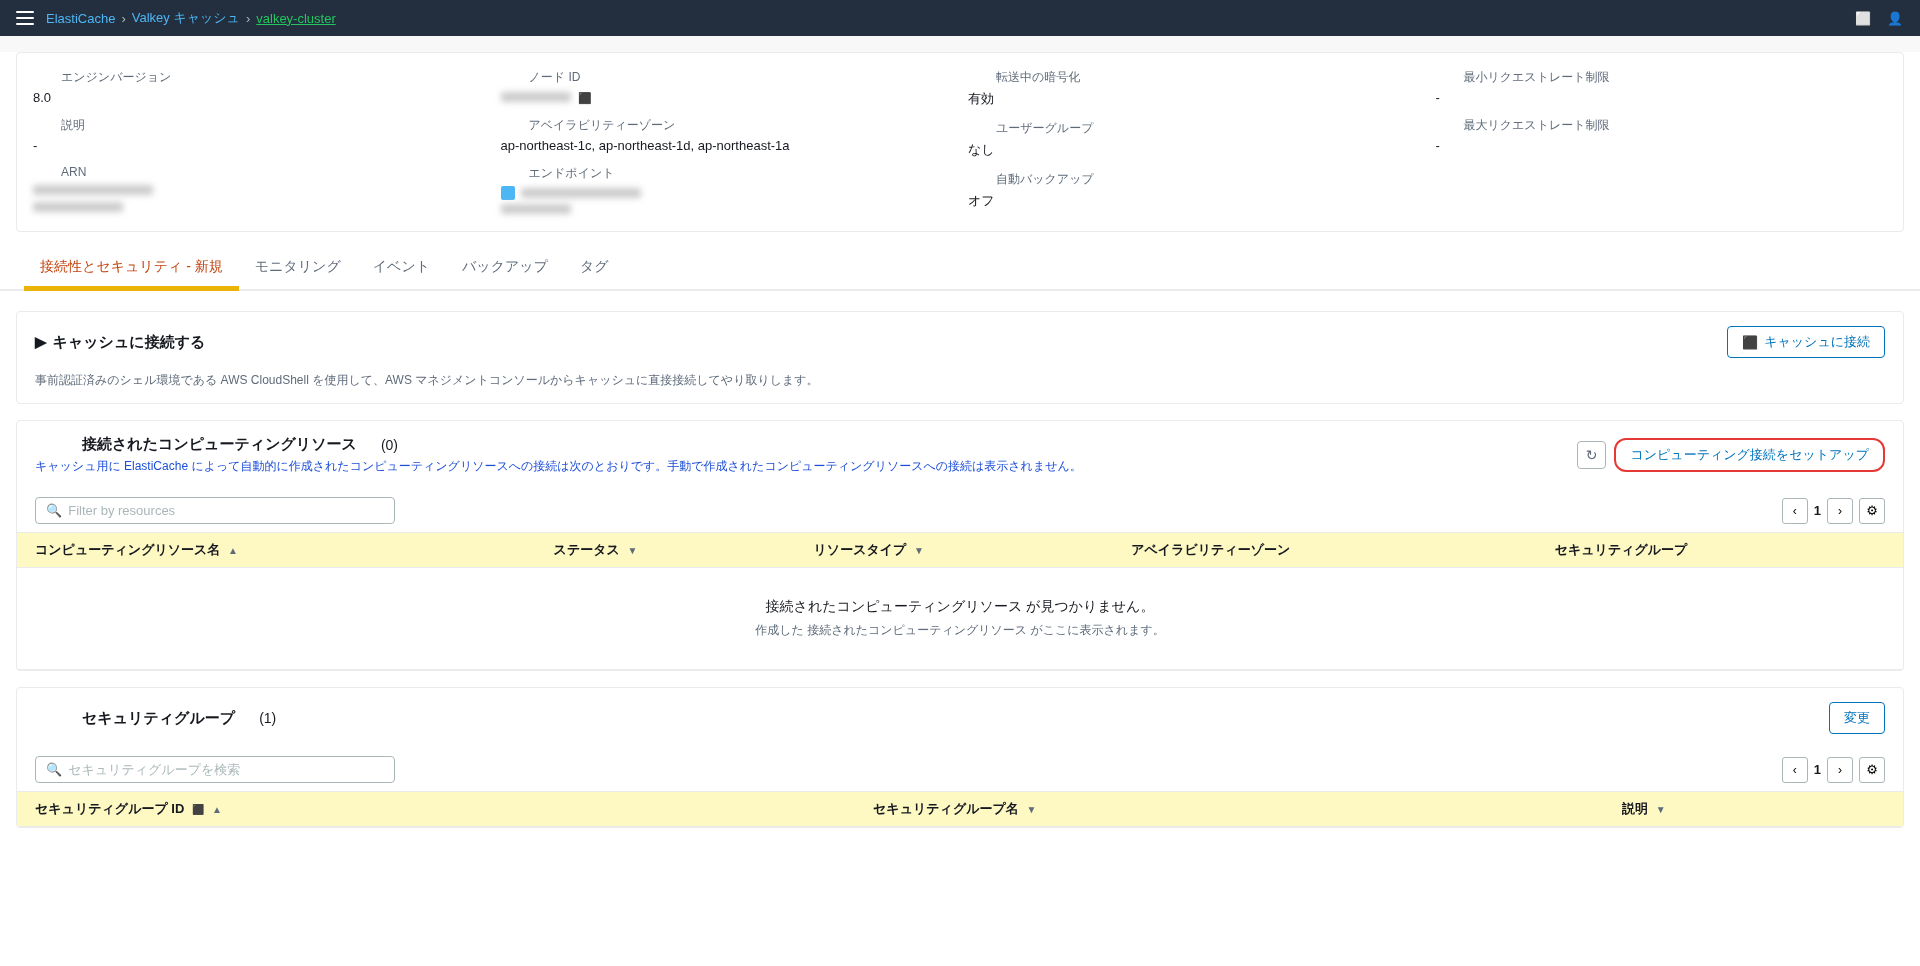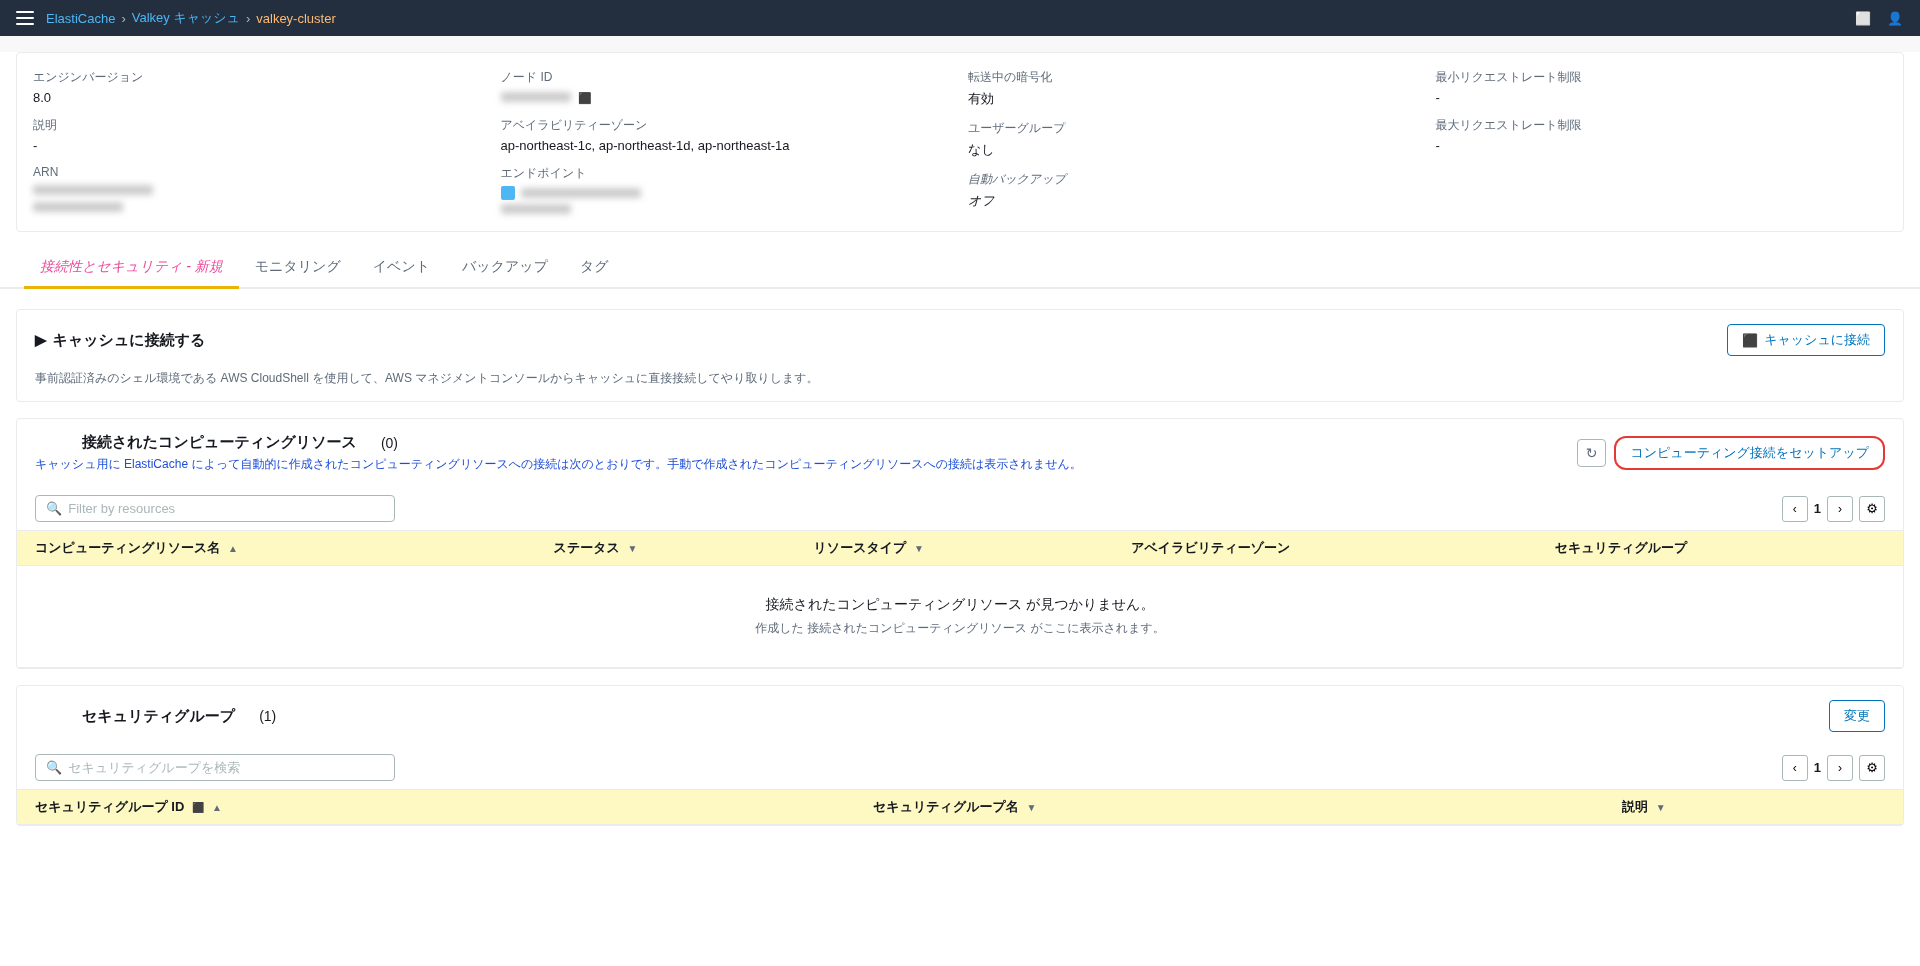--- a/index.html
+++ b/index.html
@@ -30,7 +30,7 @@
       text-decoration: none;
     }
     .breadcrumb .sep { color: #aab7b8; }
-    .breadcrumb .current { color: #fdba74; }
+    .breadcrumb .current { color: #22c55e; text-decoration: underline; }
     .top-bar-icons {
       margin-left: auto;
       display: flex;

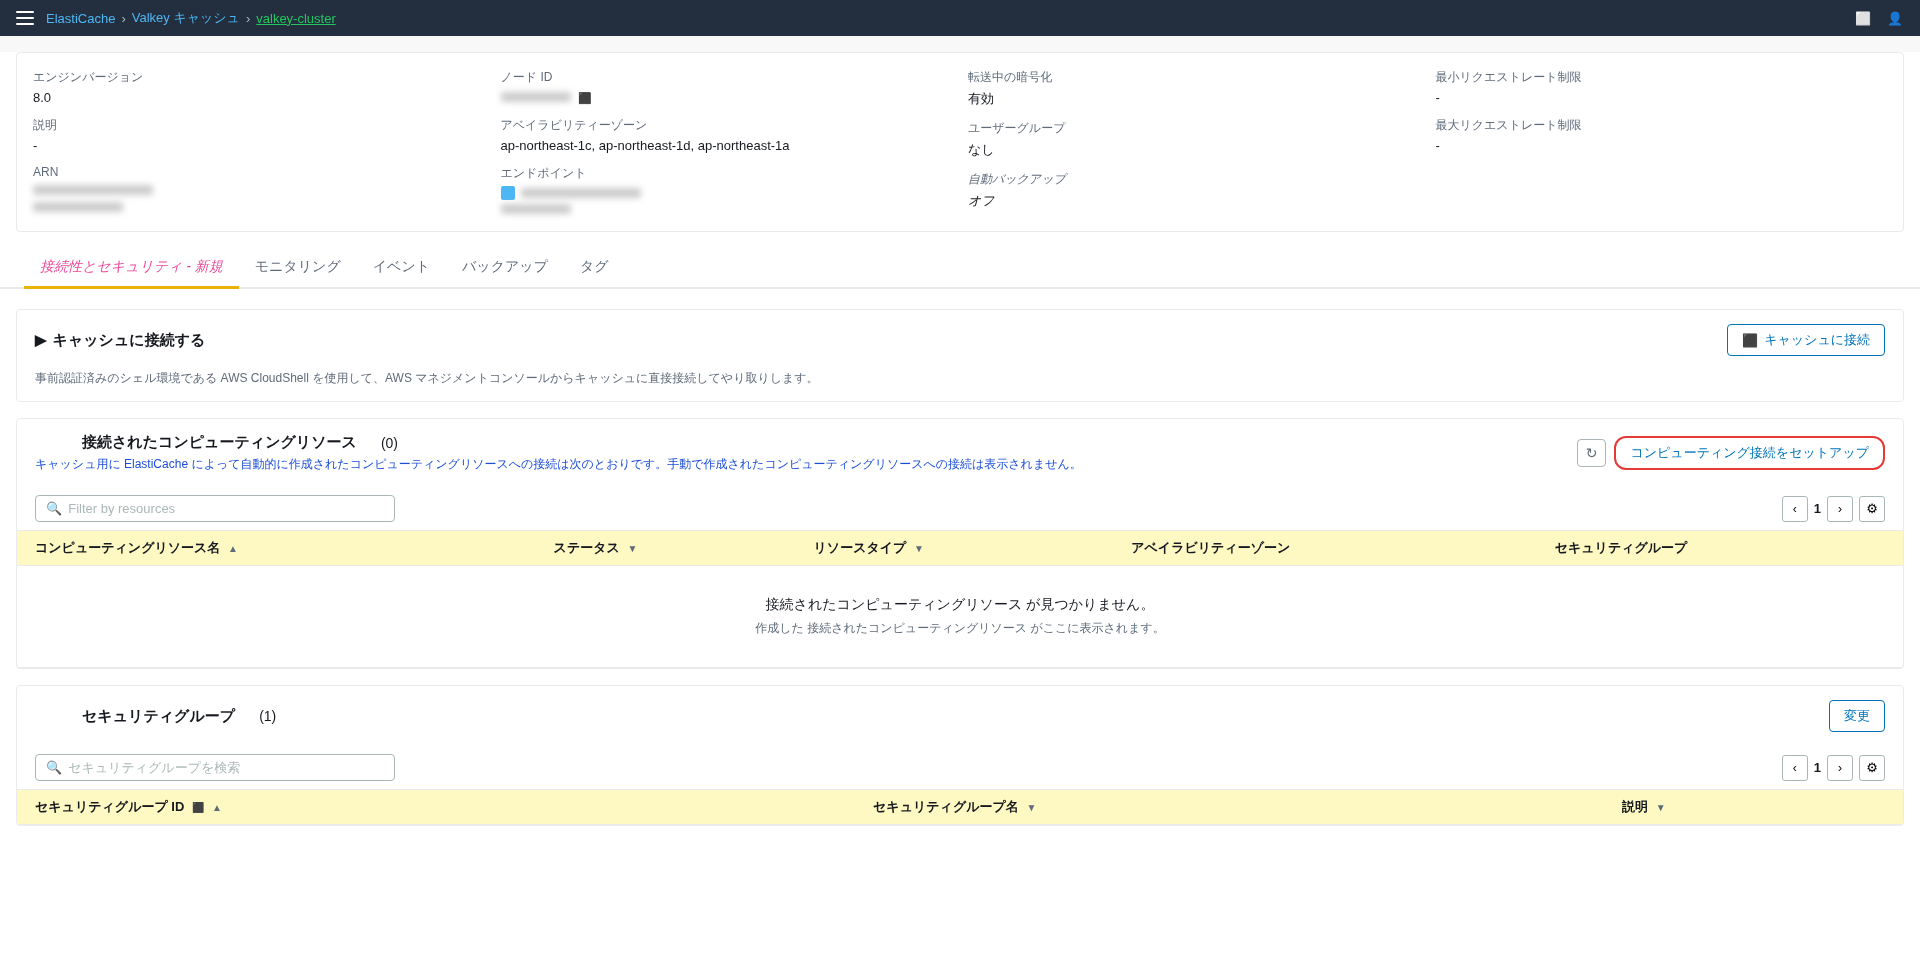--- a/index.html
+++ b/index.html
@@ -58,6 +58,7 @@
       font-size: 12px;
       color: #5f6b7a;
       margin-bottom: 4px;
+      margin-left: 28px;
     }
     .info-value {
       font-size: 13px;

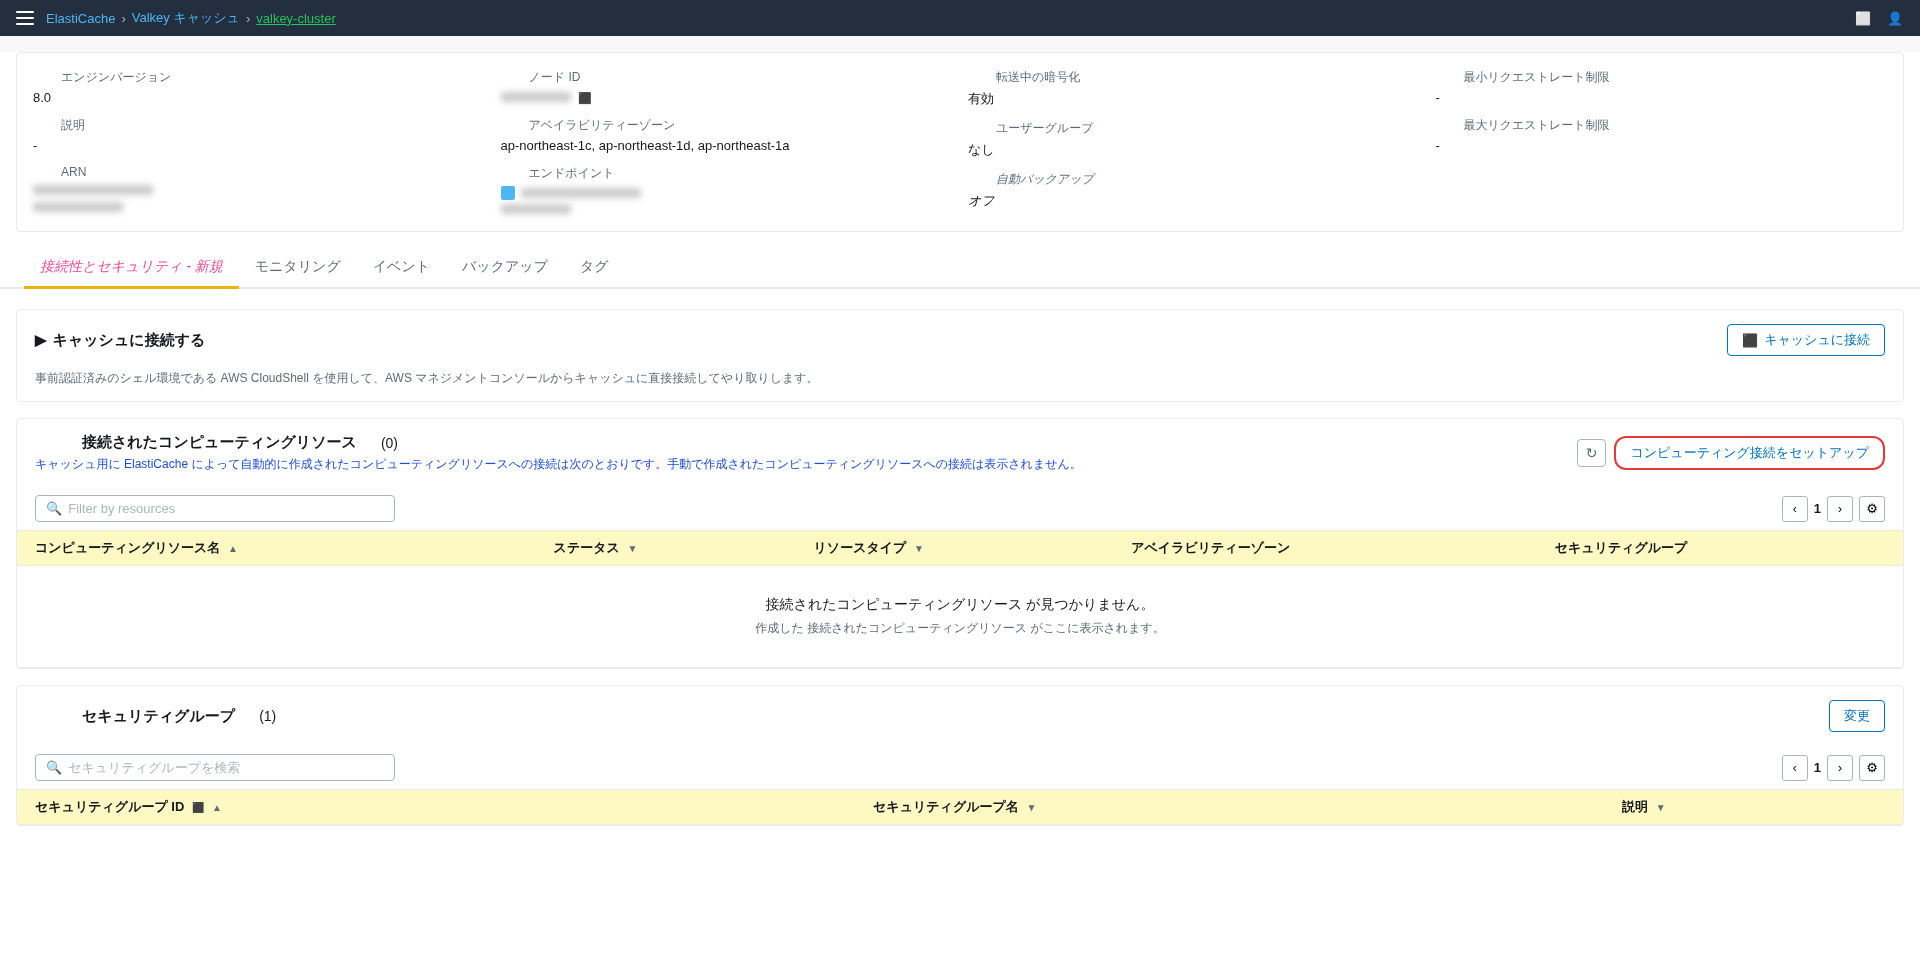--- a/index.html
+++ b/index.html
@@ -355,7 +355,7 @@
           <div class="info-label">ユーザーグループ</div>
           <div class="info-value">なし</div>
         </div>
-        <div style="margin-top:12px;font-style:italic;">
+        <div style="margin-top:12px;">
           <div class="info-label">自動バックアップ</div>
           <div class="info-value">オフ</div>
         </div>

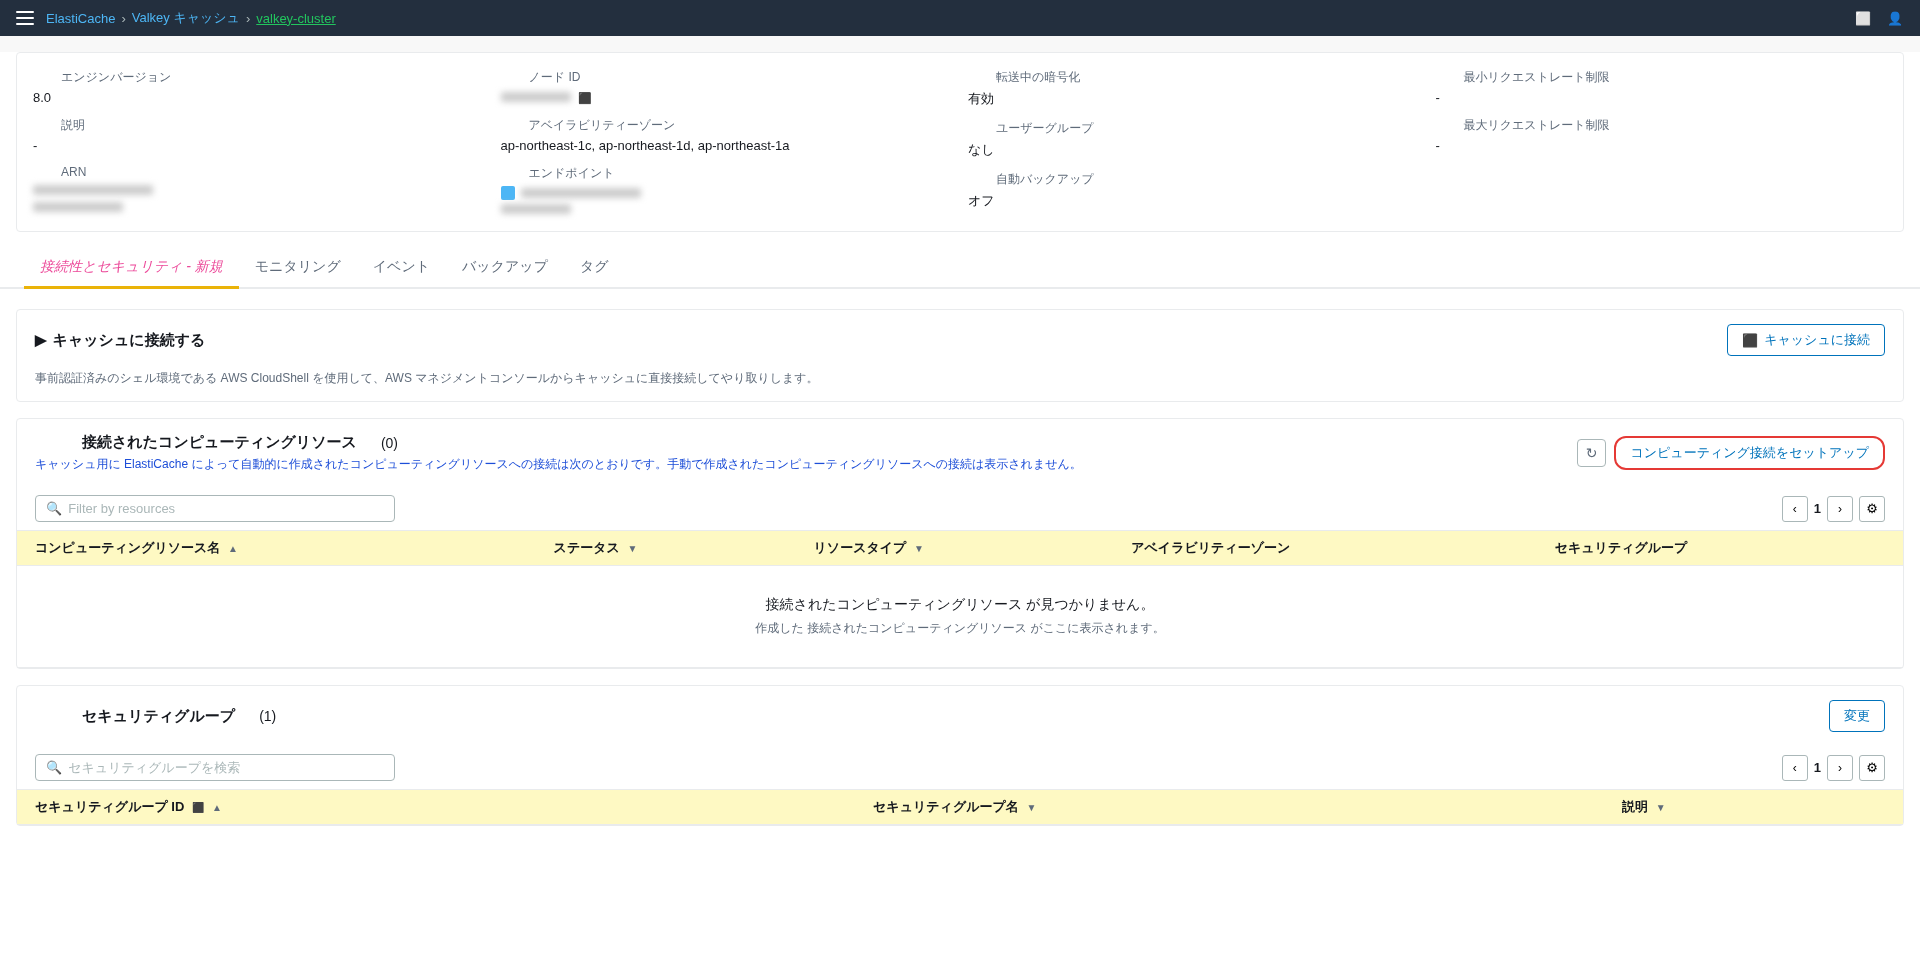--- a/index.html
+++ b/index.html
@@ -100,10 +100,9 @@
       margin-bottom: -2px;
     }
     .tab.active {
-      color: #ec4899;
-      border-bottom: 3px solid #eab308;
+      color: #c2410c;
+      border-bottom: 5px solid #eab308;
       font-weight: 500;
-      font-style: italic;
     }
     
     .section {

